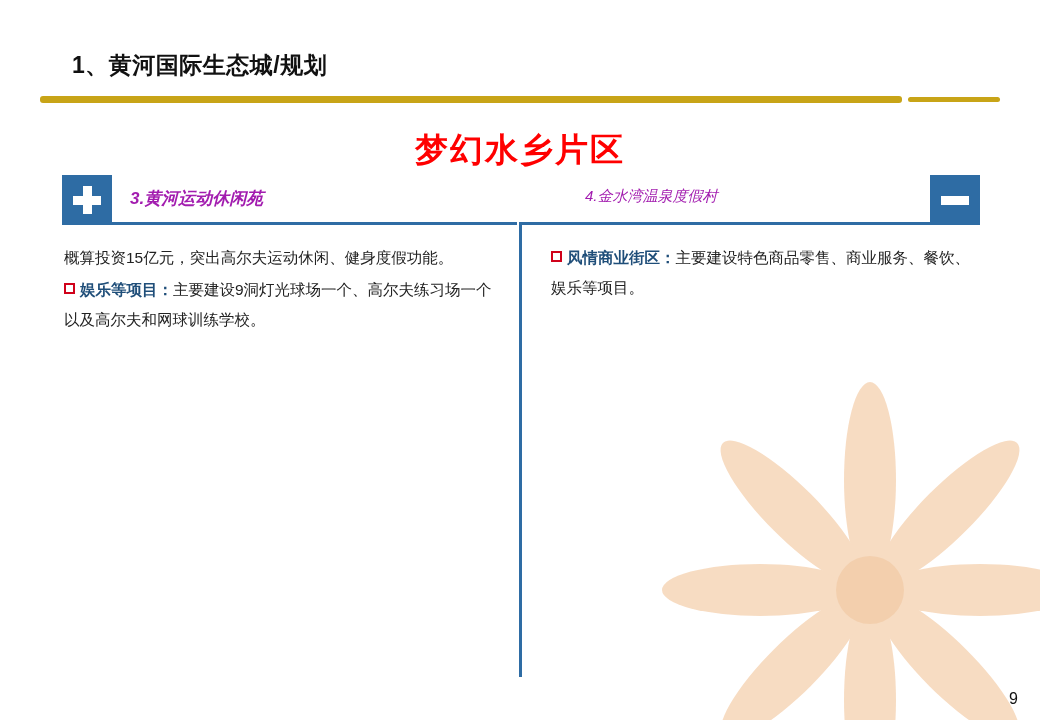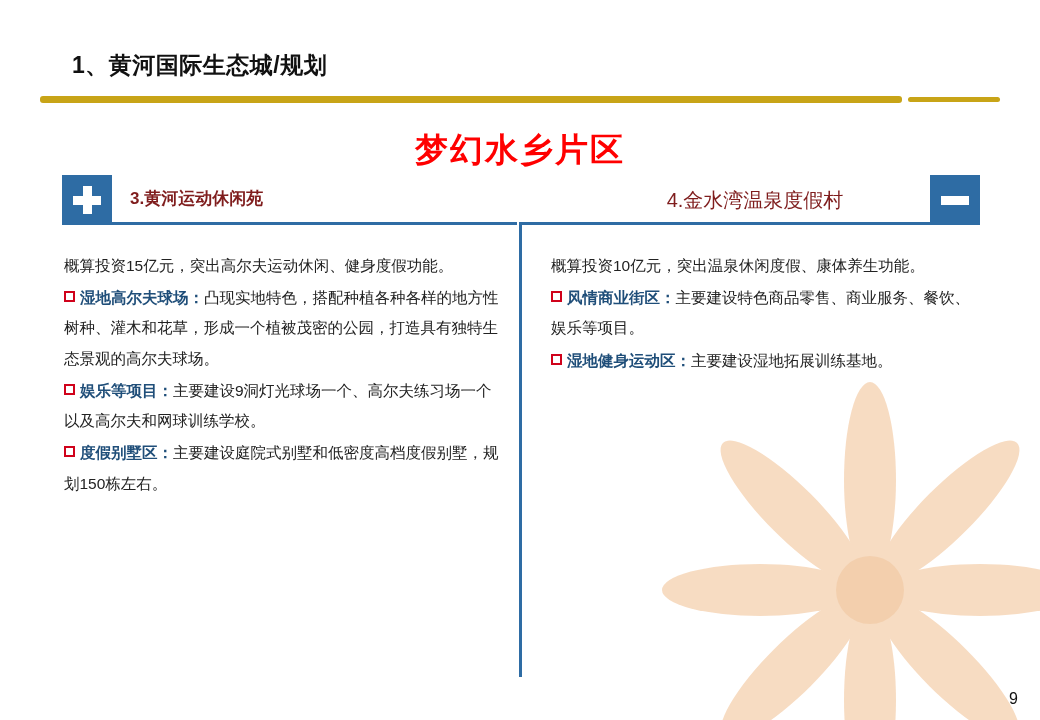--- a/index.html
+++ b/index.html
@@ -107,7 +107,8 @@
     top: 12px;
     font-size: 17px;
     font-weight: bold;
-    color: #7f1d1d;
+    color: #a21caf;
+    font-style: italic;
   }
   .col-title-left { left: 68px; }
   .col-title-right { left: 50px; width: 360px; text-align: center; font-weight: normal; font-size: 20px; }

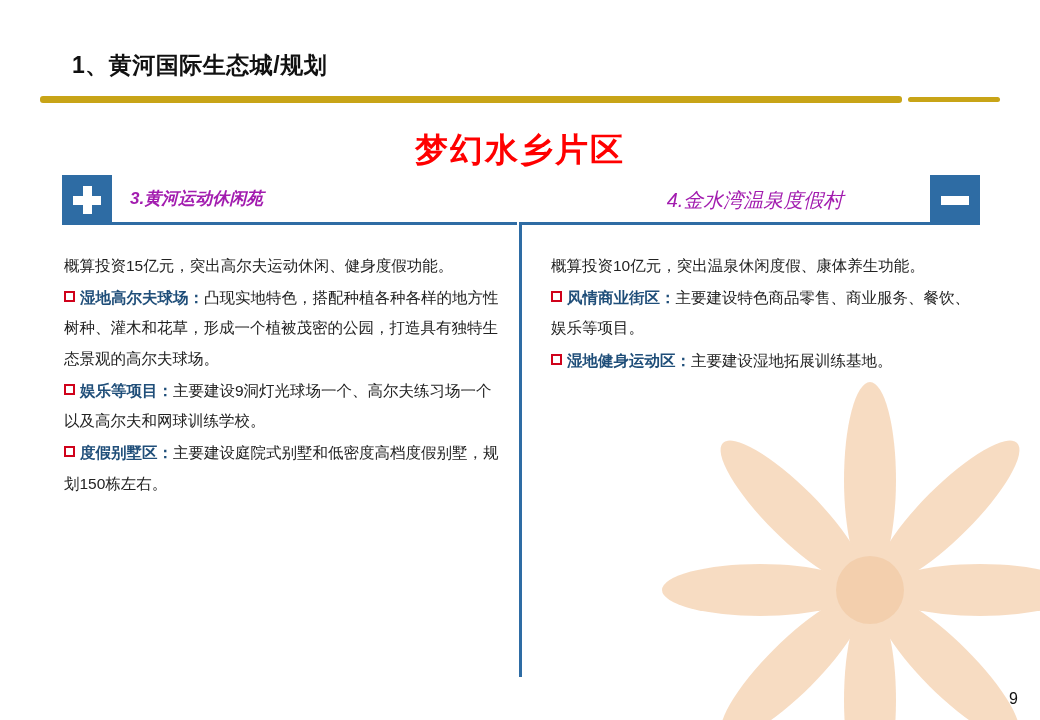--- a/index.html
+++ b/index.html
@@ -111,7 +111,7 @@
     font-style: italic;
   }
   .col-title-left { left: 68px; }
-  .col-title-right { left: 50px; width: 360px; text-align: center; font-weight: normal; font-size: 20px; }
+  .col-title-right { left: 60px; width: 360px; text-align: left; font-weight: normal; font-size: 15px; }
 
   .col-rule {
     position: absolute;

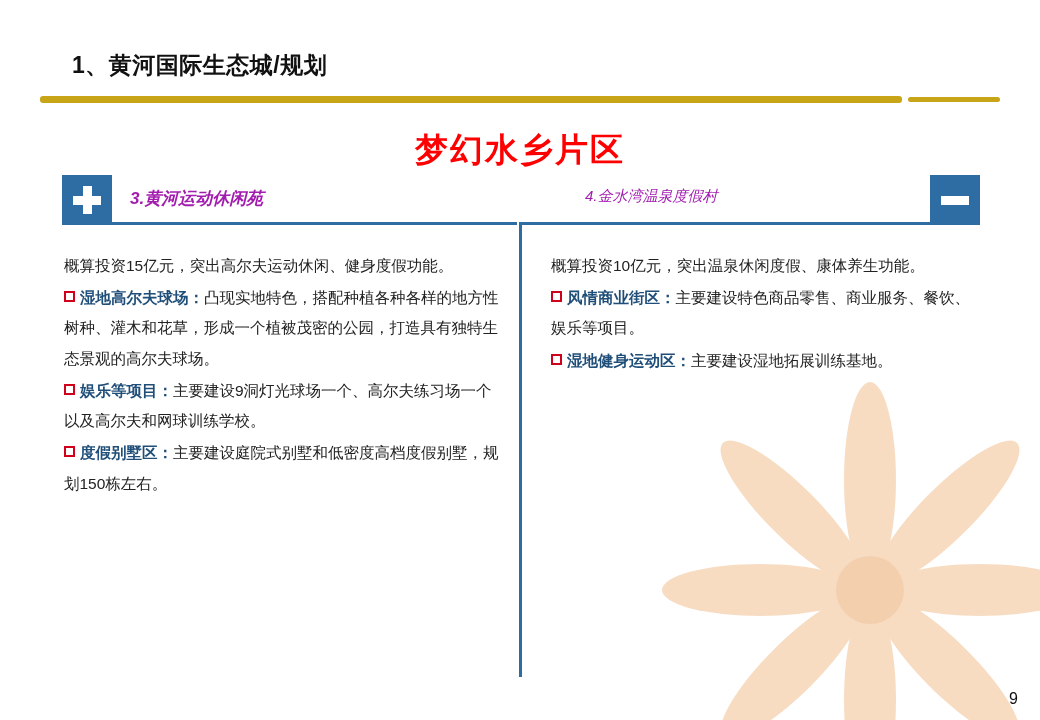--- a/index.html
+++ b/index.html
@@ -132,7 +132,7 @@
   .col-left .col-body { padding-left: 2px; padding-right: 10px; }
   .col-right .col-body { padding-left: 26px; padding-right: 4px; }
 
-  .para { margin: 8px 0 2px 0; }
+  .para { margin: 0 0 2px 0; }
   .item { margin: 0 0 2px 0; text-indent: 0; }
   .sq {
     display: inline-block;

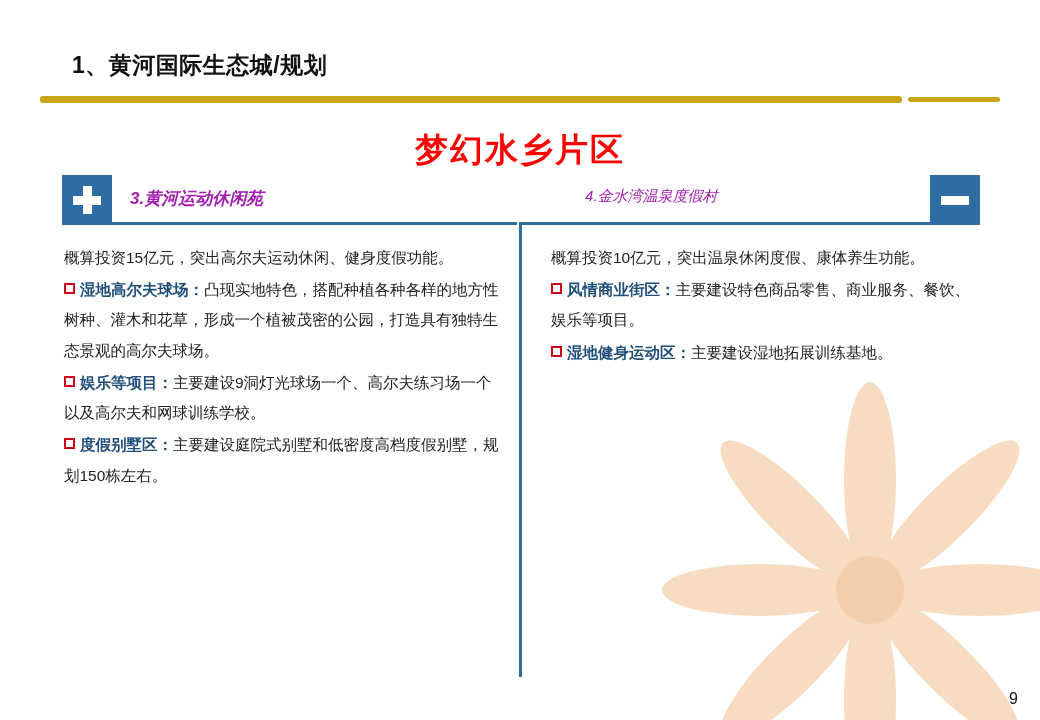--- a/index.html
+++ b/index.html
@@ -240,7 +240,6 @@
         <div class="col-rule"></div>
       </div>
       <div class="col-body">
-        <p class="para">概算投资10亿元，突出温泉休闲度假、康体养生功能。</p>
 
         <p class="item">
           <span class="sq"></span><span class="item-label">风情商业街区：</span><span class="item-text">主要建设特色商品零售、商业服务、餐饮、娱乐等项目。</span>

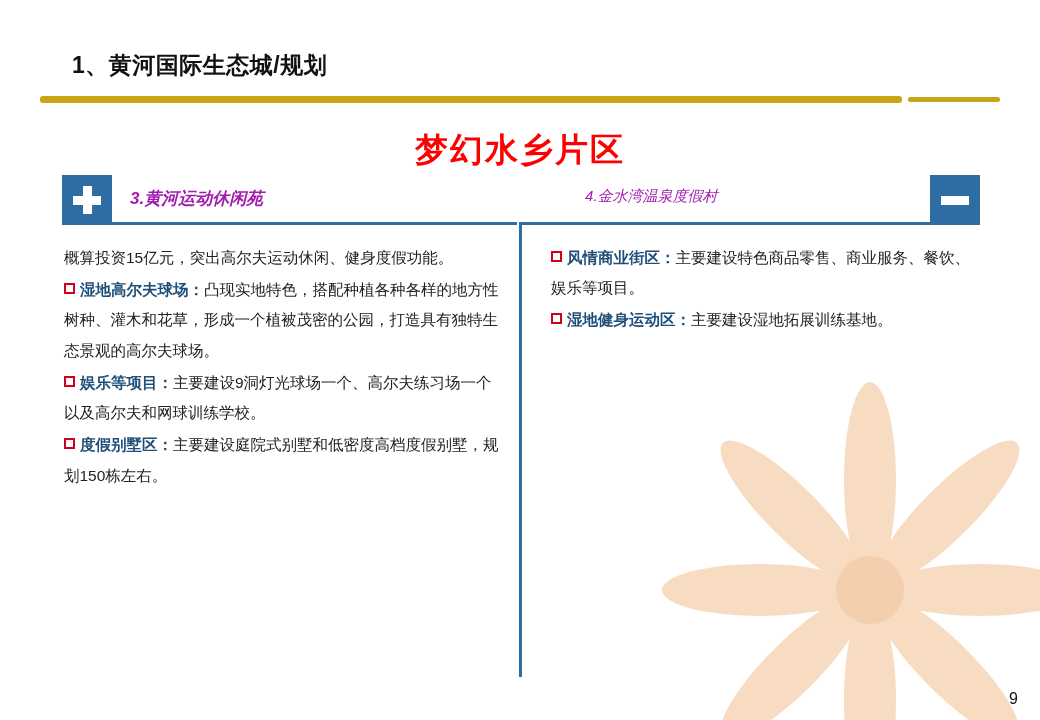--- a/index.html
+++ b/index.html
@@ -216,9 +216,6 @@
       <div class="col-body">
         <p class="para">概算投资15亿元，突出高尔夫运动休闲、健身度假功能。</p>
 
-        <p class="item">
-          <span class="sq"></span><span class="item-label">湿地高尔夫球场：</span><span class="item-text">凸现实地特色，搭配种植各种各样的地方性树种、灌木和花草，形成一个植被茂密的公园，打造具有独特生态景观的高尔夫球场。</span>
-        </p>
 
         <p class="item">
           <span class="sq"></span><span class="item-label">娱乐等项目：</span><span class="item-text">主要建设9洞灯光球场一个、高尔夫练习场一个以及高尔夫和网球训练学校。</span>

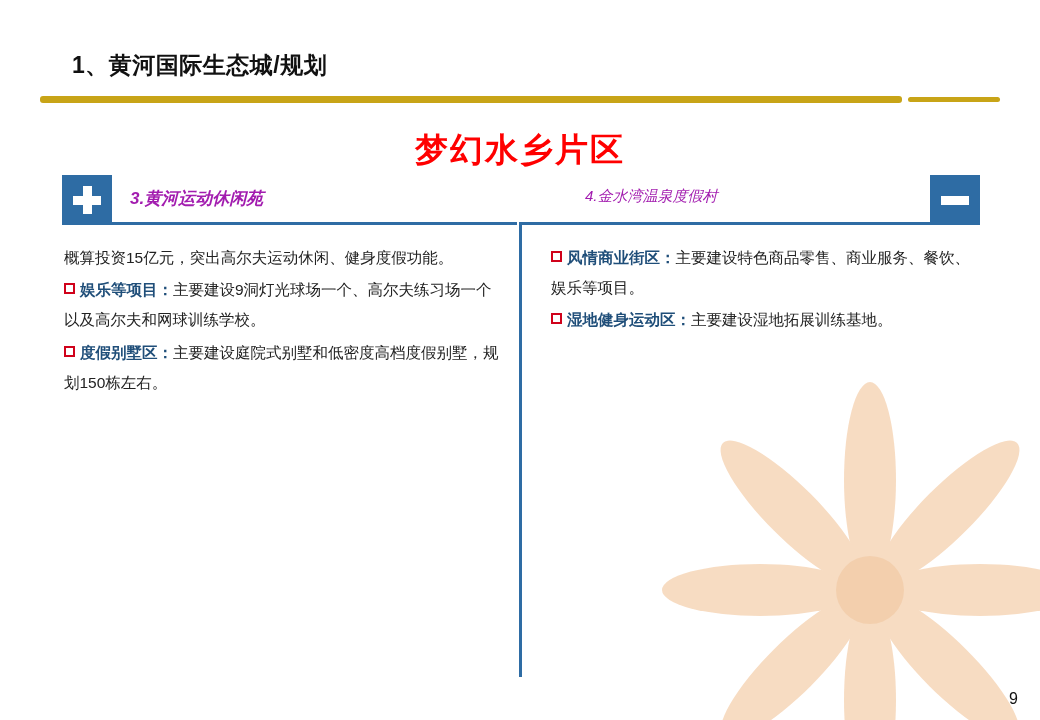--- a/index.html
+++ b/index.html
@@ -243,9 +243,6 @@
         </p>
 
 
-        <p class="item">
-          <span class="sq"></span><span class="item-label">湿地健身运动区：</span><span class="item-text">主要建设湿地拓展训练基地。</span>
-        </p>
       </div>
     </div>
 

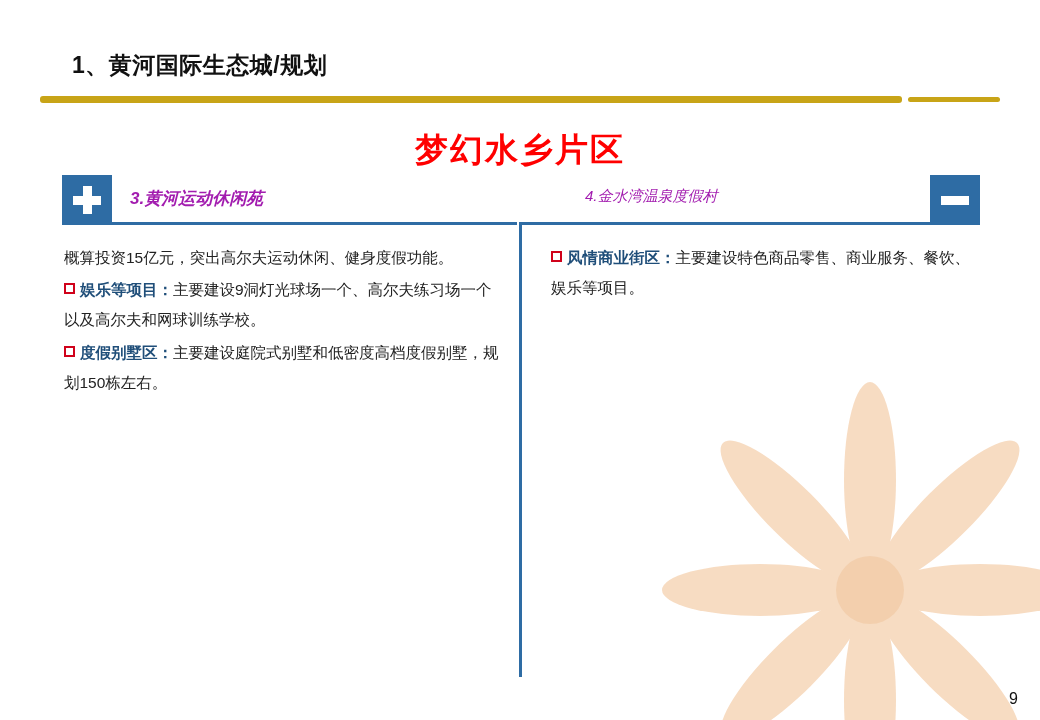--- a/index.html
+++ b/index.html
@@ -222,9 +222,6 @@
         </p>
 
 
-        <p class="item">
-          <span class="sq"></span><span class="item-label">度假别墅区：</span><span class="item-text">主要建设庭院式别墅和低密度高档度假别墅，规划150栋左右。</span>
-        </p>
       </div>
     </div>
 

